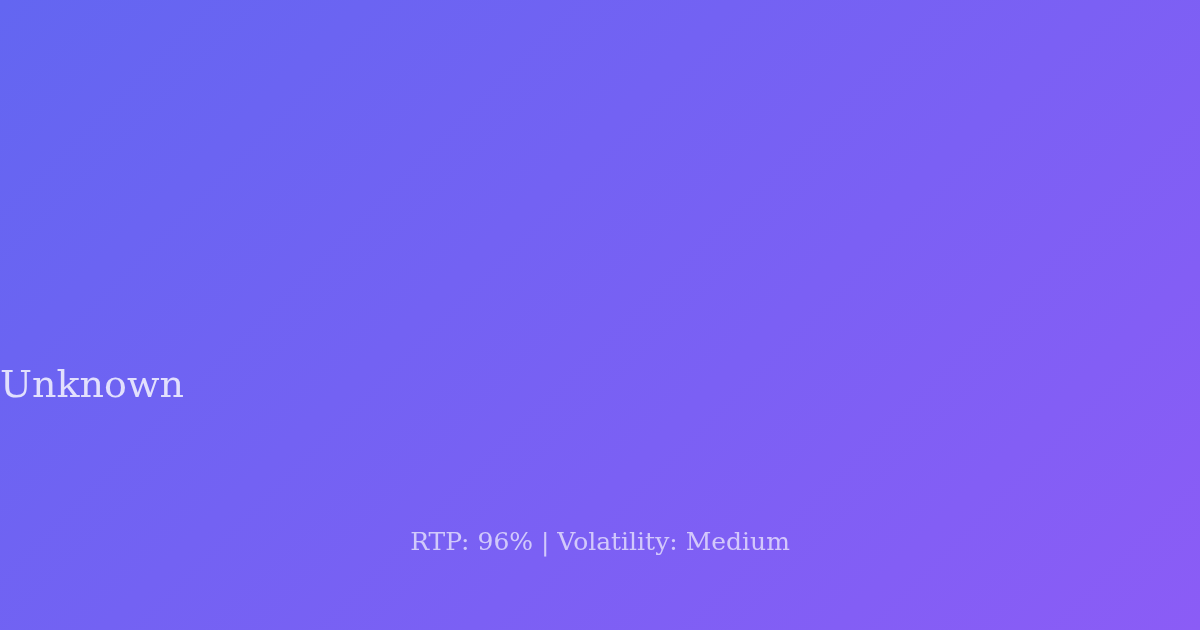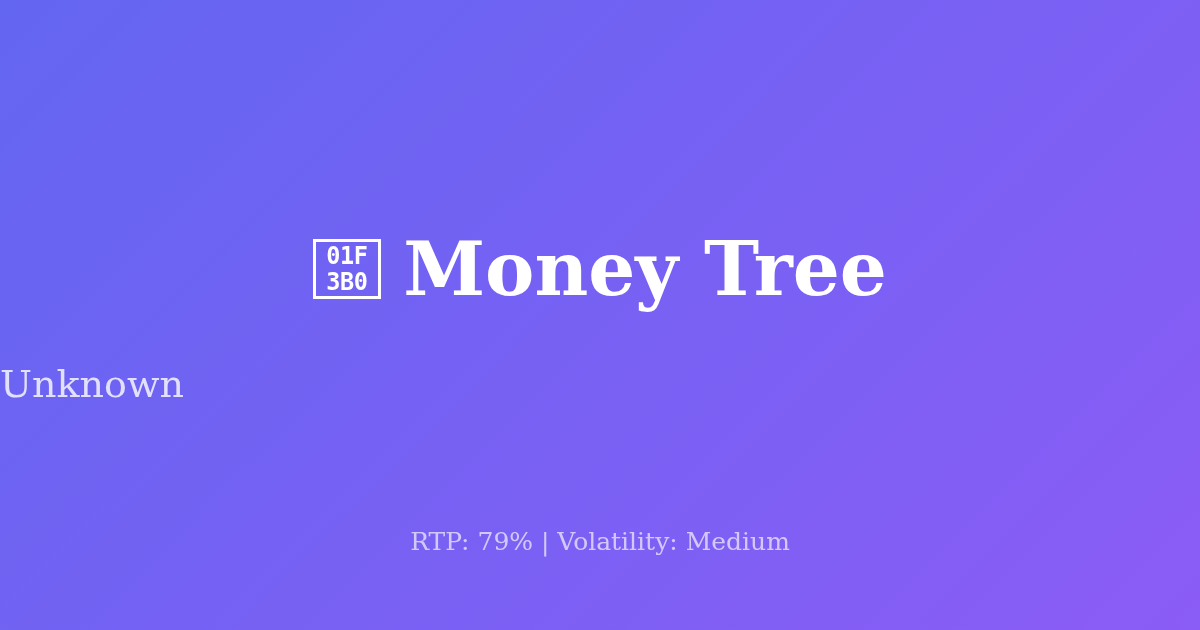--- a/index.html
+++ b/index.html
@@ -107,13 +107,6 @@
 
 <div class="og-card">
 
-  <div class="title-row">
-    <span class="tofu">
-      <span class="tofu-row">01F</span>
-      <span class="tofu-row">3B0</span>
-    </span>
-    <span class="game-title">Money Tree</span>
-  </div>
 
   <div class="game-subtitle">Unknown</div>
 

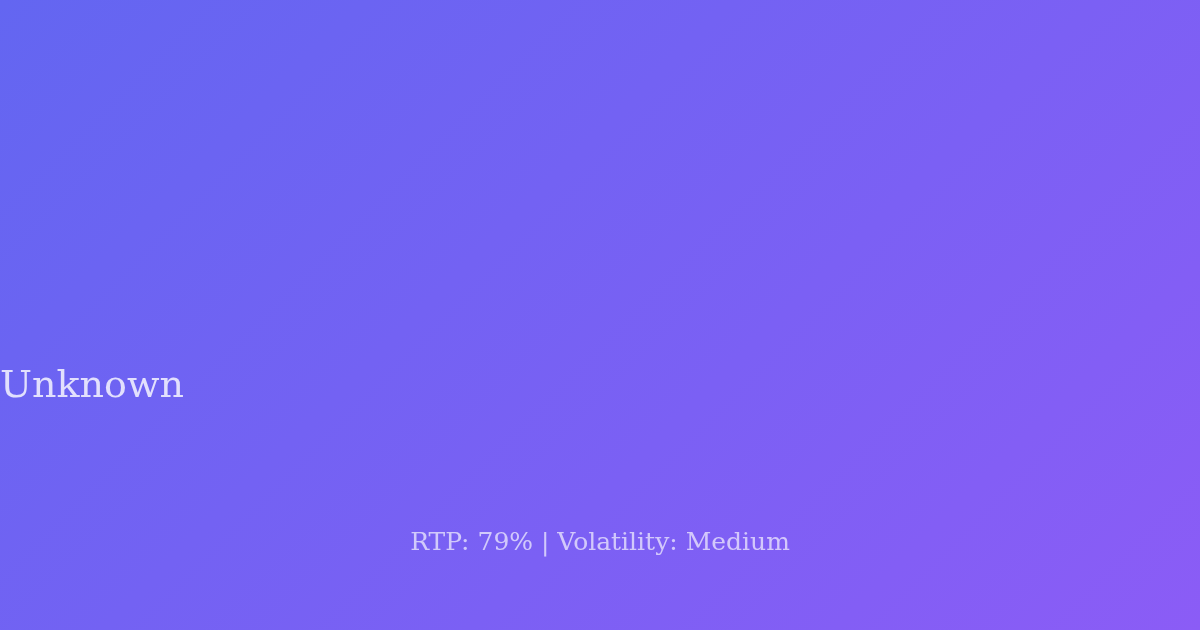--- a/index.html
+++ b/index.html
@@ -110,7 +110,7 @@
 
   <div class="game-subtitle">Unknown</div>
 
-  <div class="game-stats">RTP: 79% | Volatility: Medium</div>
+  <div class="game-stats">RTP: 96% | Volatility: Medium</div>
 
 </div>
 

